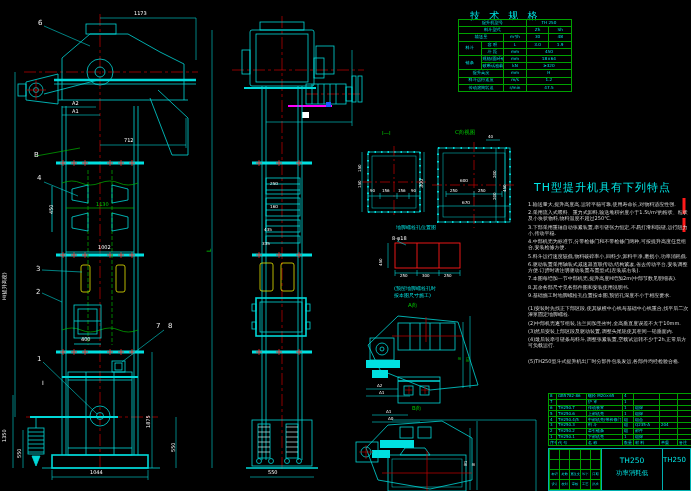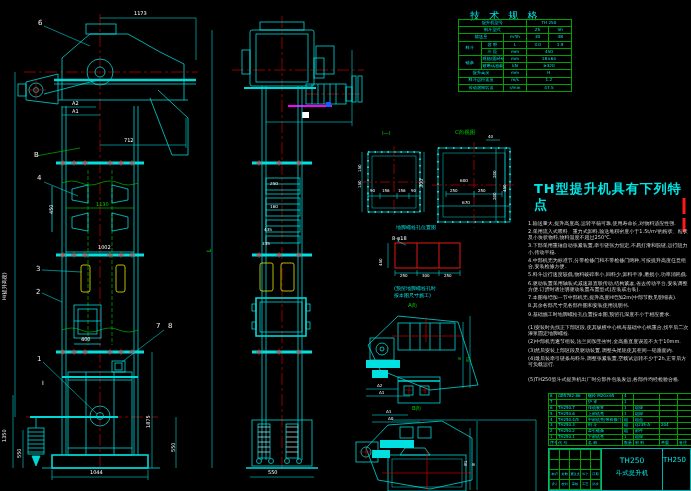--- a/index.html
+++ b/index.html
@@ -20,7 +20,7 @@
   
   #features{position:absolute;left:528px;top:181px;width:163px;height:212px;overflow:hidden;z-index:3;
             font-size:5px;line-height:1.25;color:#dcdcdc;}
-  #features .ttl{margin:0 0 6px 6px;font-size:13px;font-weight:bold;color:#00e6e6;letter-spacing:1px;}
+  #features .ttl{margin:0 0 6px 6px;font-size:11px;font-weight:normal;color:#00e6e6;letter-spacing:1px;}
   #features .fline{margin-bottom:2px;}
   #features .notes{margin-top:7px;}
   #features .final{margin-top:9px;}

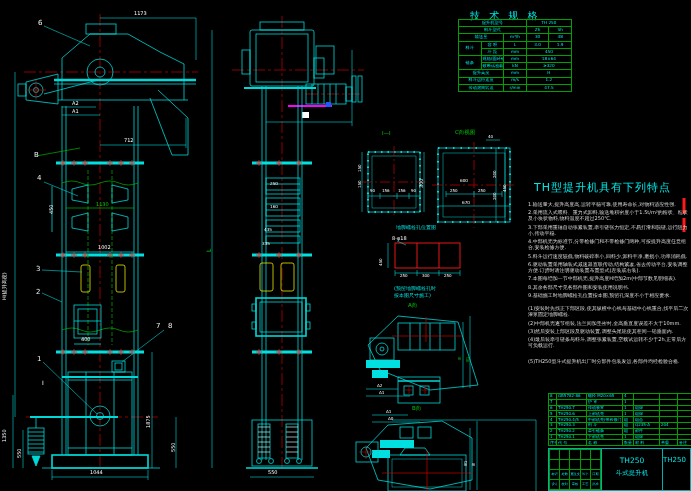--- a/index.html
+++ b/index.html
@@ -565,7 +565,7 @@
       </table>
   <div id="tb-name">
     <div id="tb-model">TH250</div>
-    <div id="tb-prod">斗式提升机</div>
+    <div id="tb-prod">功率消耗低</div>
   </div>
   <div id="tb-right">TH250</div>
 </div>

